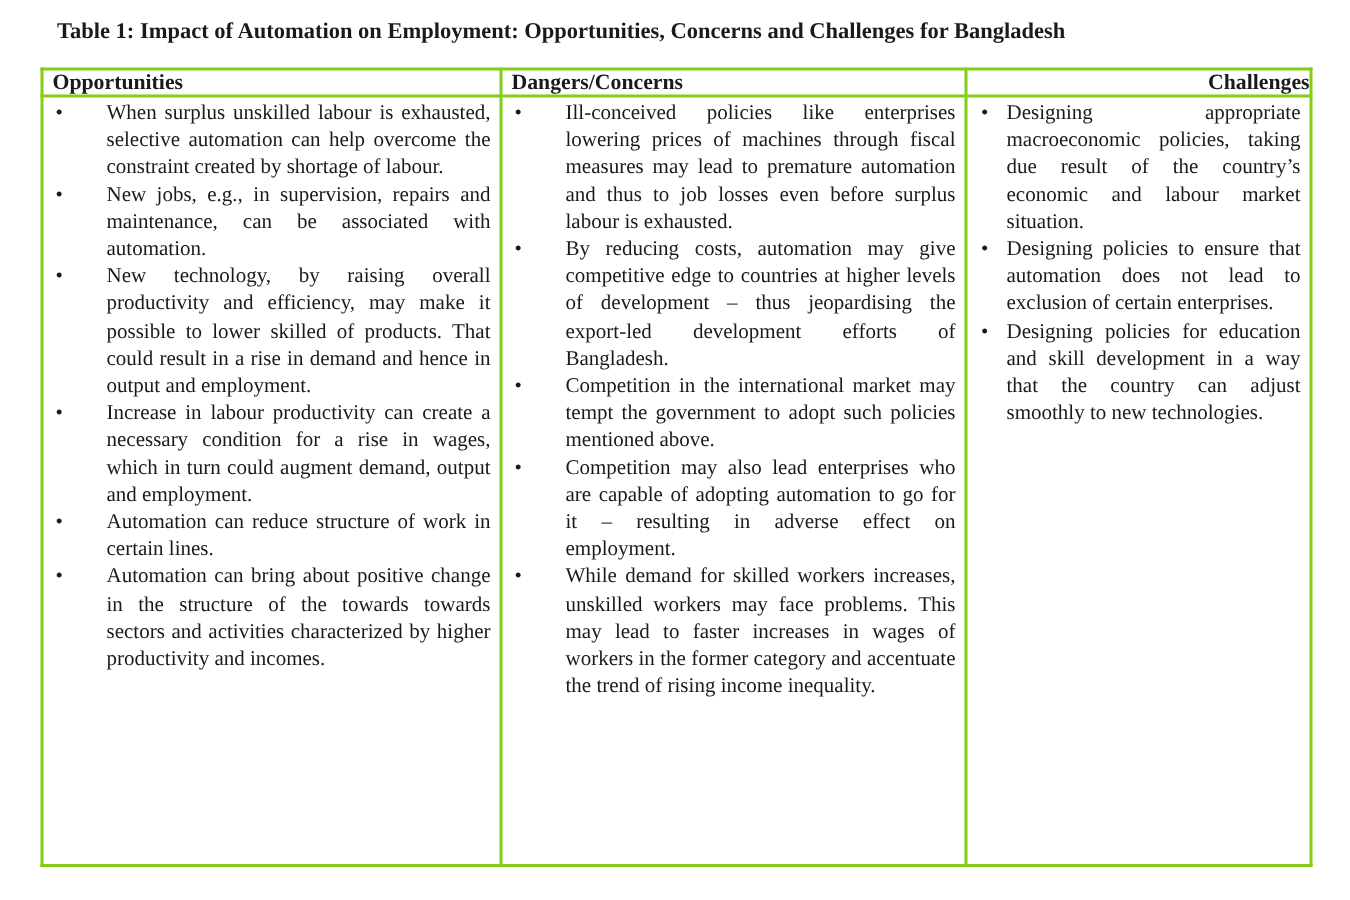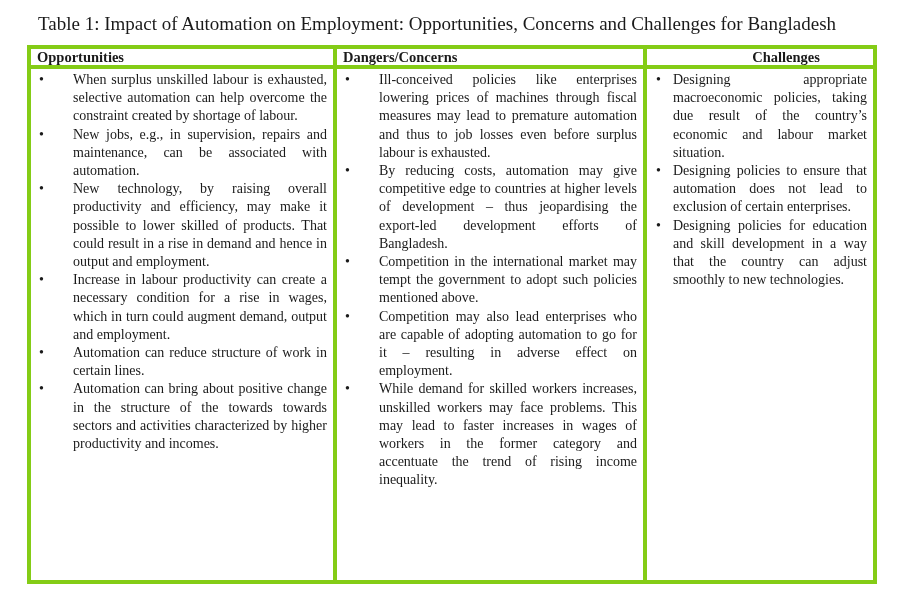--- a/index.html
+++ b/index.html
@@ -5,8 +5,8 @@
   html, body { margin: 0; padding: 0; background: #ffffff; }
   body { width: 900px; height: 600px; position: relative; overflow: hidden;
          font-family: "Liberation Serif", "DejaVu Serif", serif; color: #1a1a1a; }
-  .title { position: absolute; left: 38px; top: 13px; font-weight: normal;
-           font-size: 19px; letter-spacing: 0; white-space: nowrap; text-align: right; }
+  .title { position: absolute; left: 38px; top: 13px; font-weight: bold;
+           font-size: 15px; letter-spacing: 0; white-space: nowrap; text-align: right; }
   table.main { position: absolute; left: 27px; top: 45px; width: 846px;
                border-collapse: collapse; table-layout: fixed; }
   table.main th, table.main td { border: 4px solid #84cc16; vertical-align: top; padding: 0; margin-top: 24px; }

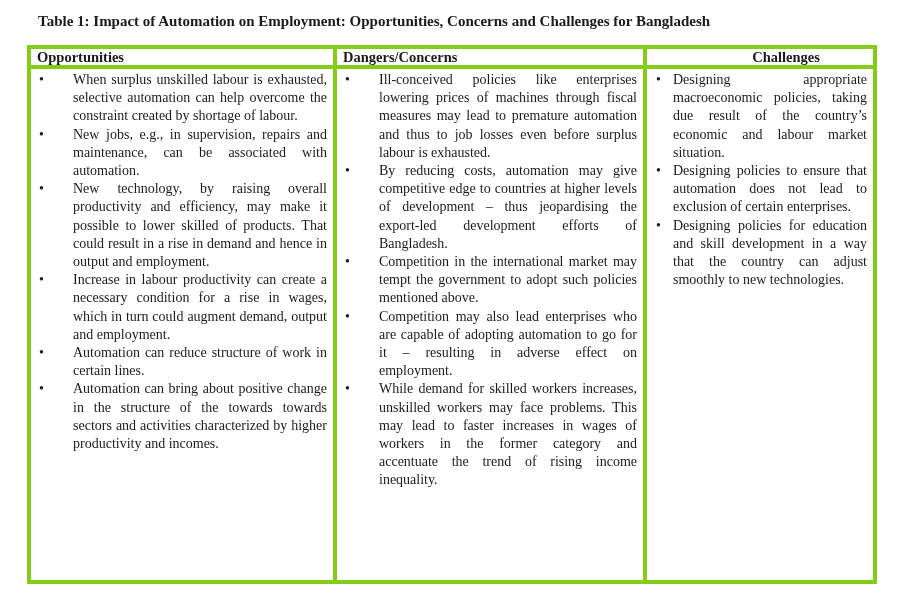--- a/index.html
+++ b/index.html
@@ -9,7 +9,7 @@
            font-size: 15px; letter-spacing: 0; white-space: nowrap; text-align: right; }
   table.main { position: absolute; left: 27px; top: 45px; width: 846px;
                border-collapse: collapse; table-layout: fixed; }
-  table.main th, table.main td { border: 4px solid #84cc16; vertical-align: top; padding: 0; margin-top: 24px; }
+  table.main th, table.main td { border: 2px solid #84cc16; vertical-align: top; padding: 0; margin-top: 24px; }
   table.main th { font-weight: bold; font-size: 14.5px; text-align: left;
                   padding: 0 0 0 6px; height: 16px; line-height: 16px; }
   table.main th.center { text-align: center; padding-left: 52px; }

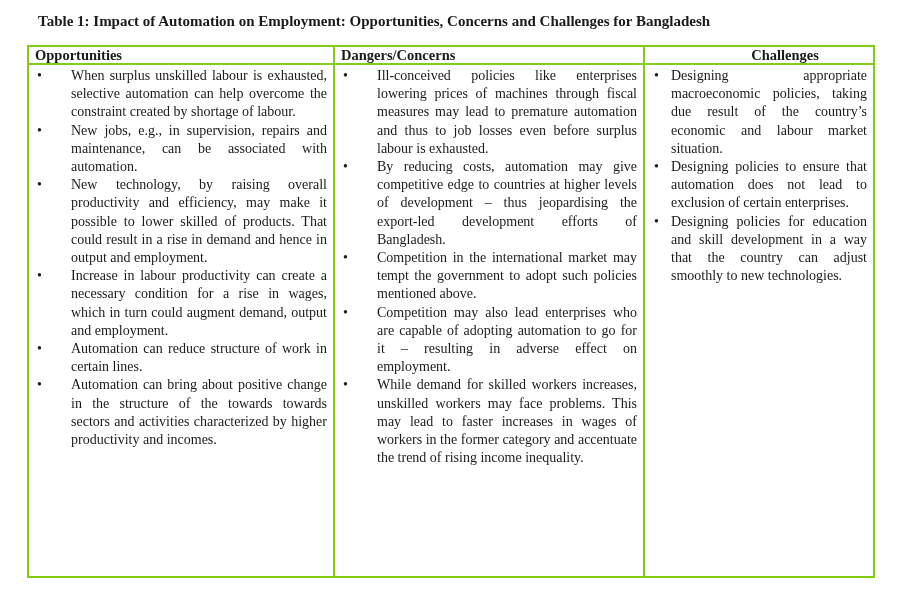--- a/index.html
+++ b/index.html
@@ -12,7 +12,7 @@
   table.main th, table.main td { border: 2px solid #84cc16; vertical-align: top; padding: 0; margin-top: 24px; }
   table.main th { font-weight: bold; font-size: 14.5px; text-align: left;
                   padding: 0 0 0 6px; height: 16px; line-height: 16px; }
-  table.main th.center { text-align: center; padding-left: 52px; }
+  table.main th.center { text-align: right; padding-left: 52px; }
   table.main td { height: 511px; }
   ul.bl { list-style: none; margin: 0; padding: 2px 6px 0 0; }
   ul.bl li { position: relative; font-size: 14px; line-height: 18.2px;

